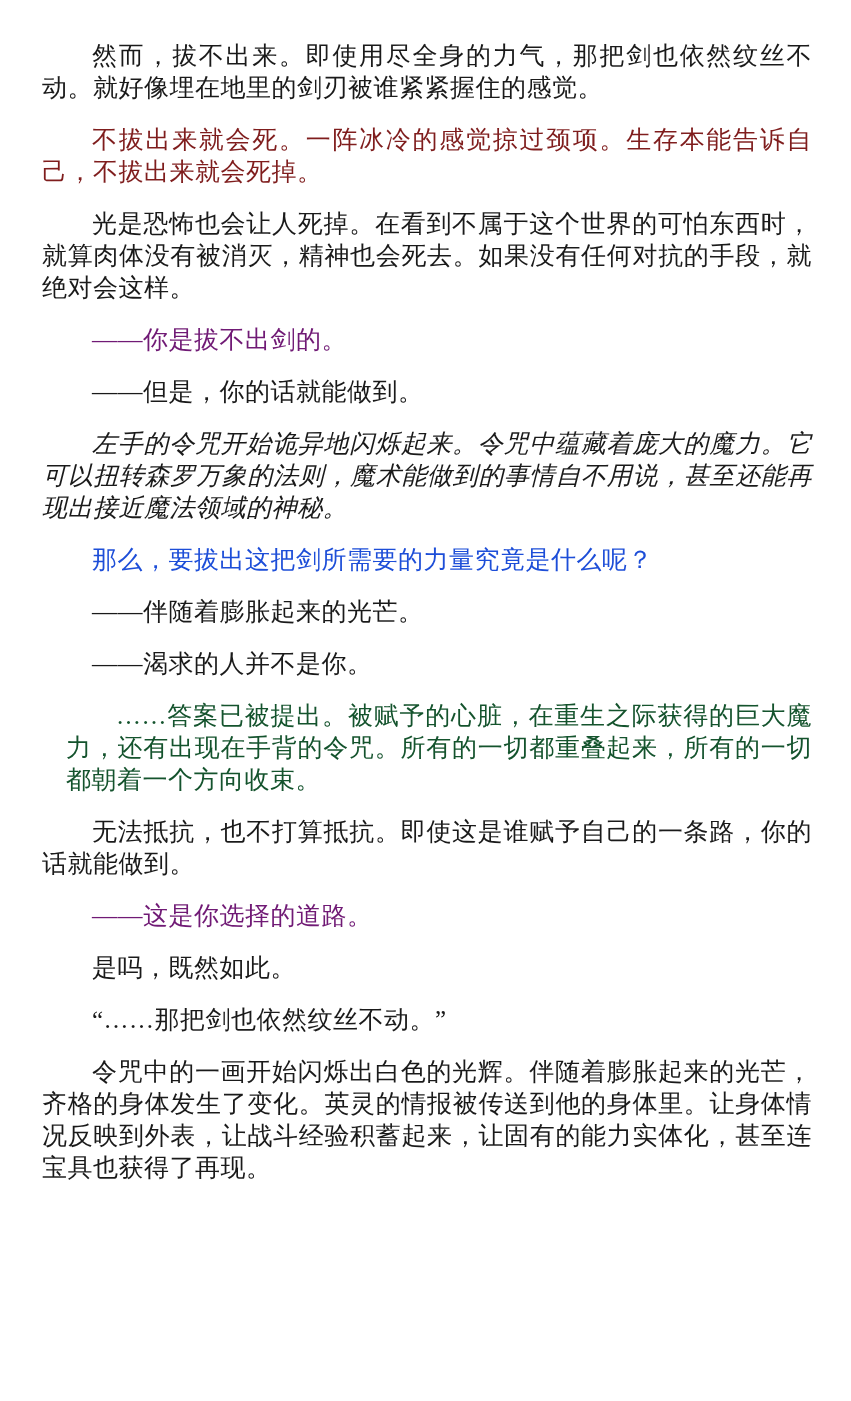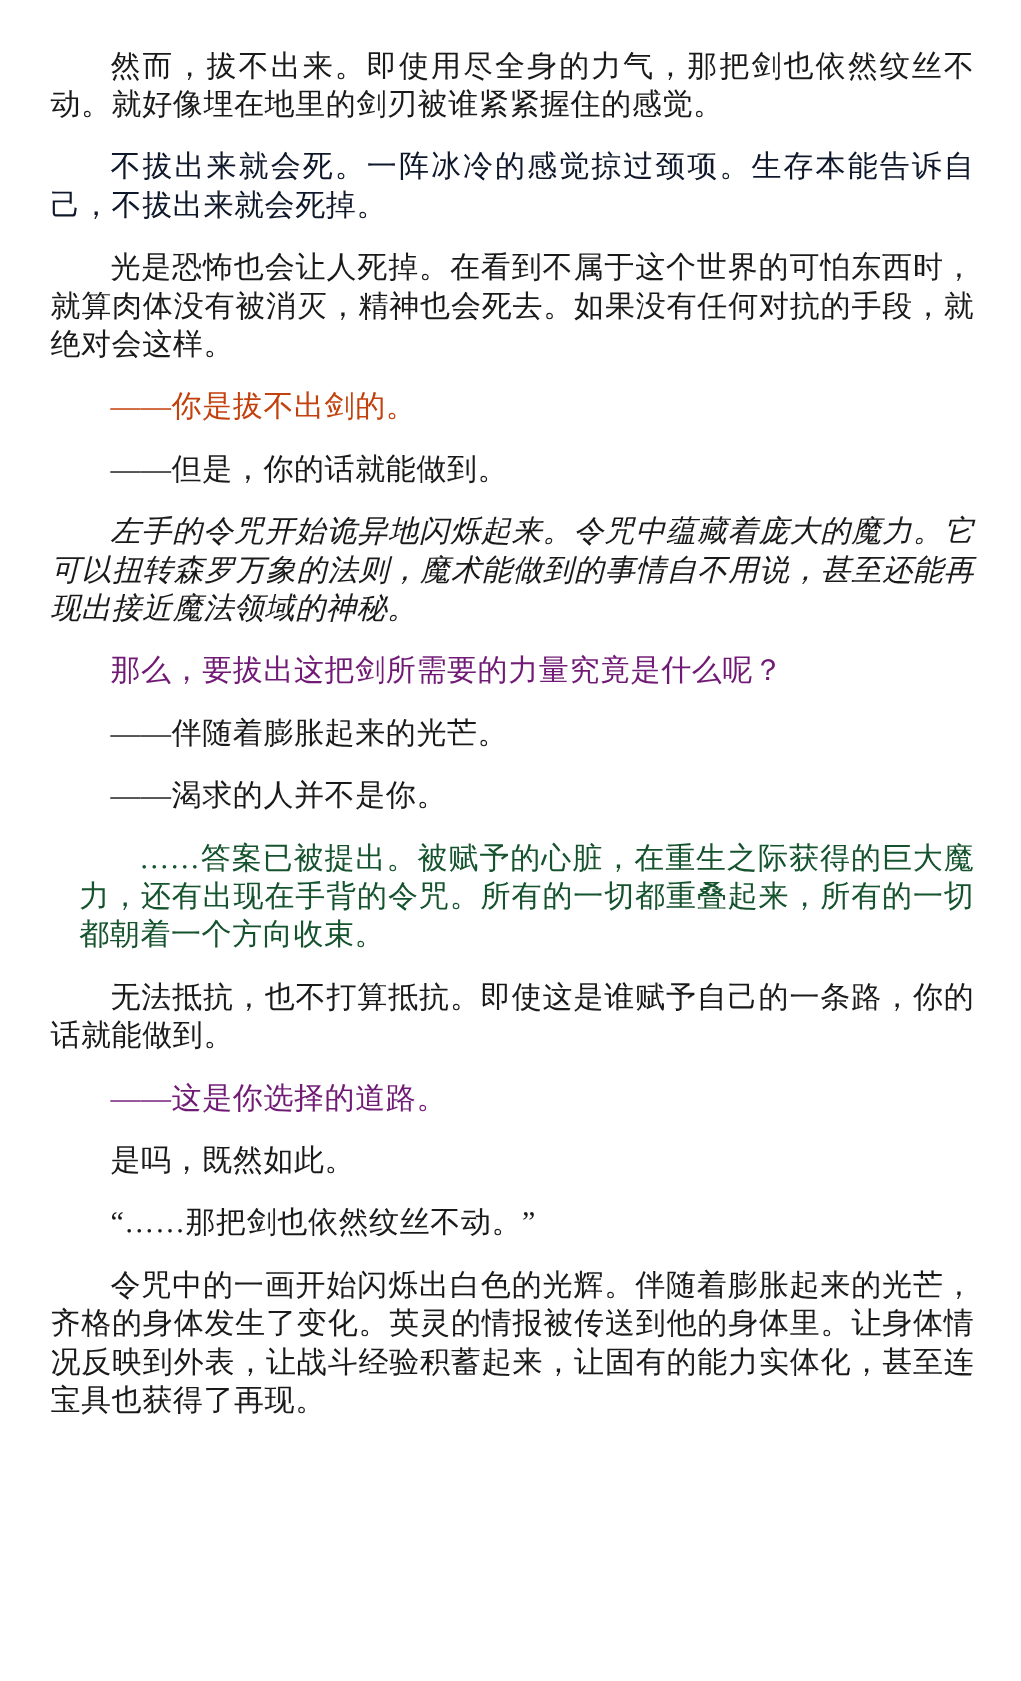--- a/index.html
+++ b/index.html
@@ -35,7 +35,7 @@
 <div class="page" style="background: rgb(255, 255, 255);">
   <div id="paragraph-container">
       <p class="para" style="color: rgb(26, 26, 26);">然而，拔不出来。即使用尽全身的力气，那把剑也依然纹丝不动。就好像埋在地里的剑刃被谁紧紧握住的感觉。</p>
-      <p class="para" style="color: #0f172a;">不拔出来就会死。一阵冰冷的感觉掠过颈项。生存本能告诉自己，不拔出来就会死掉。</p>
+      <p class="para" style="color: #7f1d1d;">不拔出来就会死。一阵冰冷的感觉掠过颈项。生存本能告诉自己，不拔出来就会死掉。</p>
       <p class="para" style="color: rgb(26, 26, 26);">光是恐怖也会让人死掉。在看到不属于这个世界的可怕东西时，就算肉体没有被消灭，精神也会死去。如果没有任何对抗的手段，就绝对会这样。</p>
       <p class="para" style="color: #c2410c;">——你是拔不出剑的。</p>
       <p class="para" style="color: rgb(26, 26, 26);">——但是，你的话就能做到。</p>

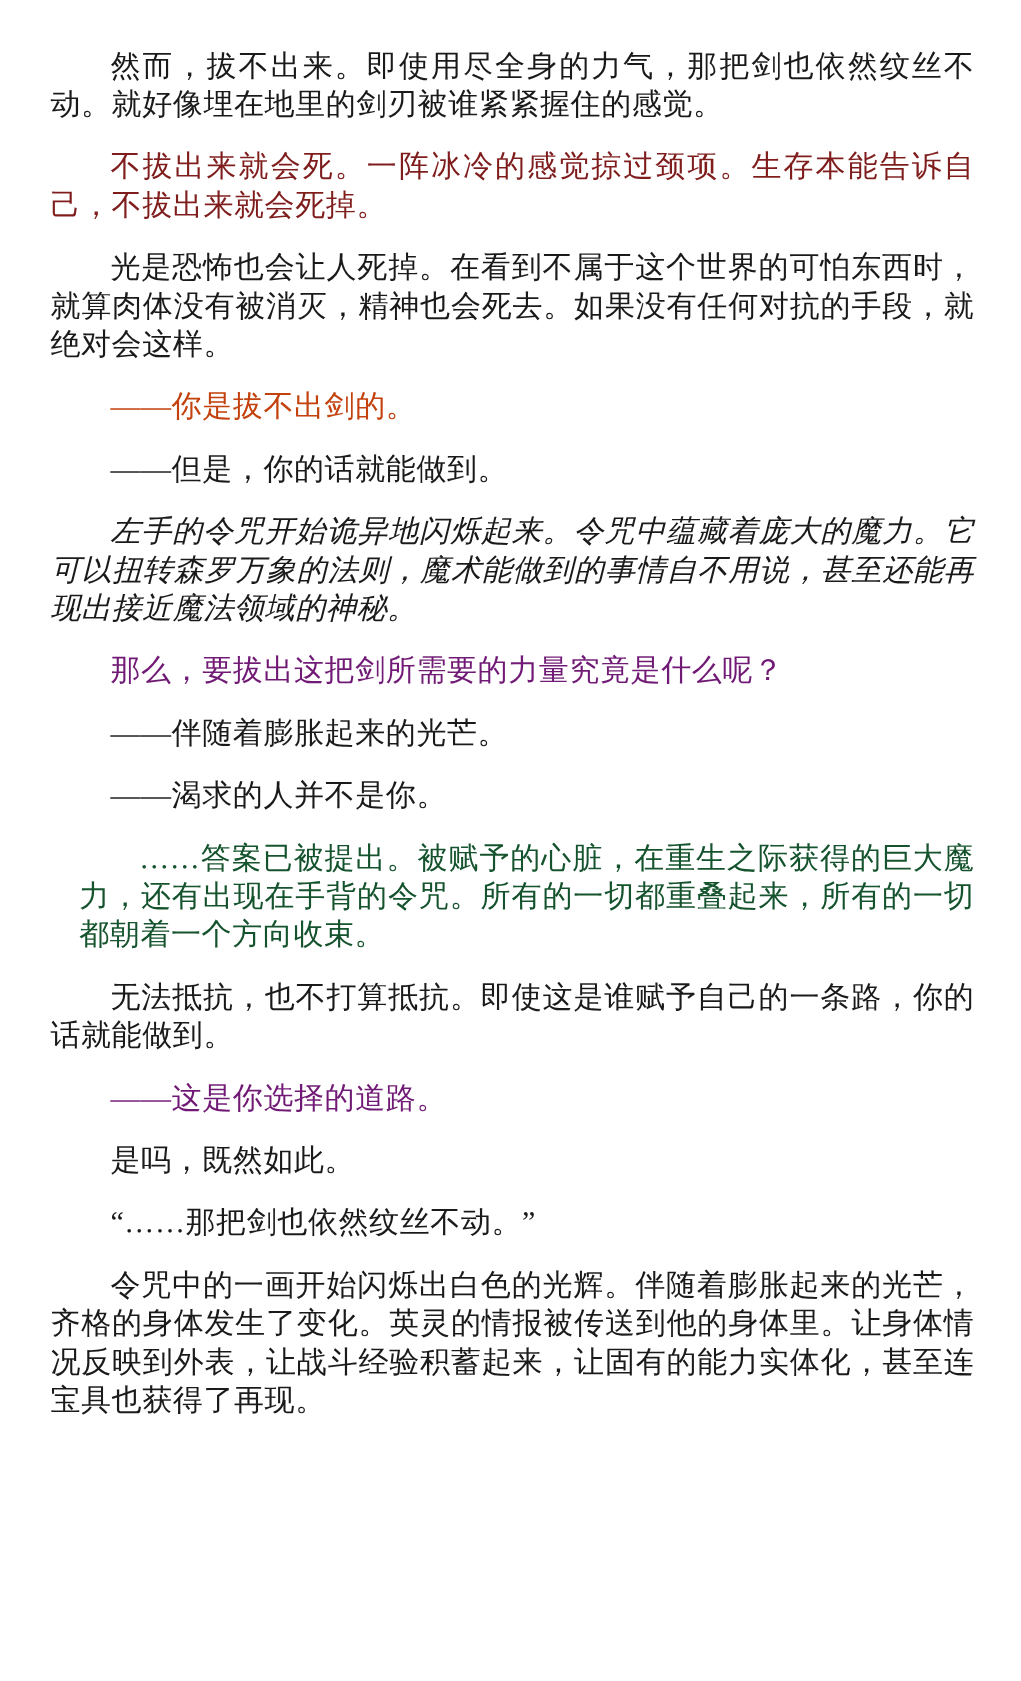--- a/index.html
+++ b/index.html
@@ -37,7 +37,7 @@
       <p class="para" style="color: rgb(26, 26, 26);">然而，拔不出来。即使用尽全身的力气，那把剑也依然纹丝不动。就好像埋在地里的剑刃被谁紧紧握住的感觉。</p>
       <p class="para" style="color: #7f1d1d;">不拔出来就会死。一阵冰冷的感觉掠过颈项。生存本能告诉自己，不拔出来就会死掉。</p>
       <p class="para" style="color: rgb(26, 26, 26);">光是恐怖也会让人死掉。在看到不属于这个世界的可怕东西时，就算肉体没有被消灭，精神也会死去。如果没有任何对抗的手段，就绝对会这样。</p>
-      <p class="para" style="color: #c2410c;">——你是拔不出剑的。</p>
+      <p class="para" style="color: #701a75;">——你是拔不出剑的。</p>
       <p class="para" style="color: rgb(26, 26, 26);">——但是，你的话就能做到。</p>
       <p class="para" style="color: rgb(26, 26, 26); font-style: italic;">左手的令咒开始诡异地闪烁起来。令咒中蕴藏着庞大的魔力。它可以扭转森罗万象的法则，魔术能做到的事情自不用说，甚至还能再现出接近魔法领域的神秘。</p>
       <p class="para" style="color: #701a75; margin-top: 16px;">那么，要拔出这把剑所需要的力量究竟是什么呢？</p>

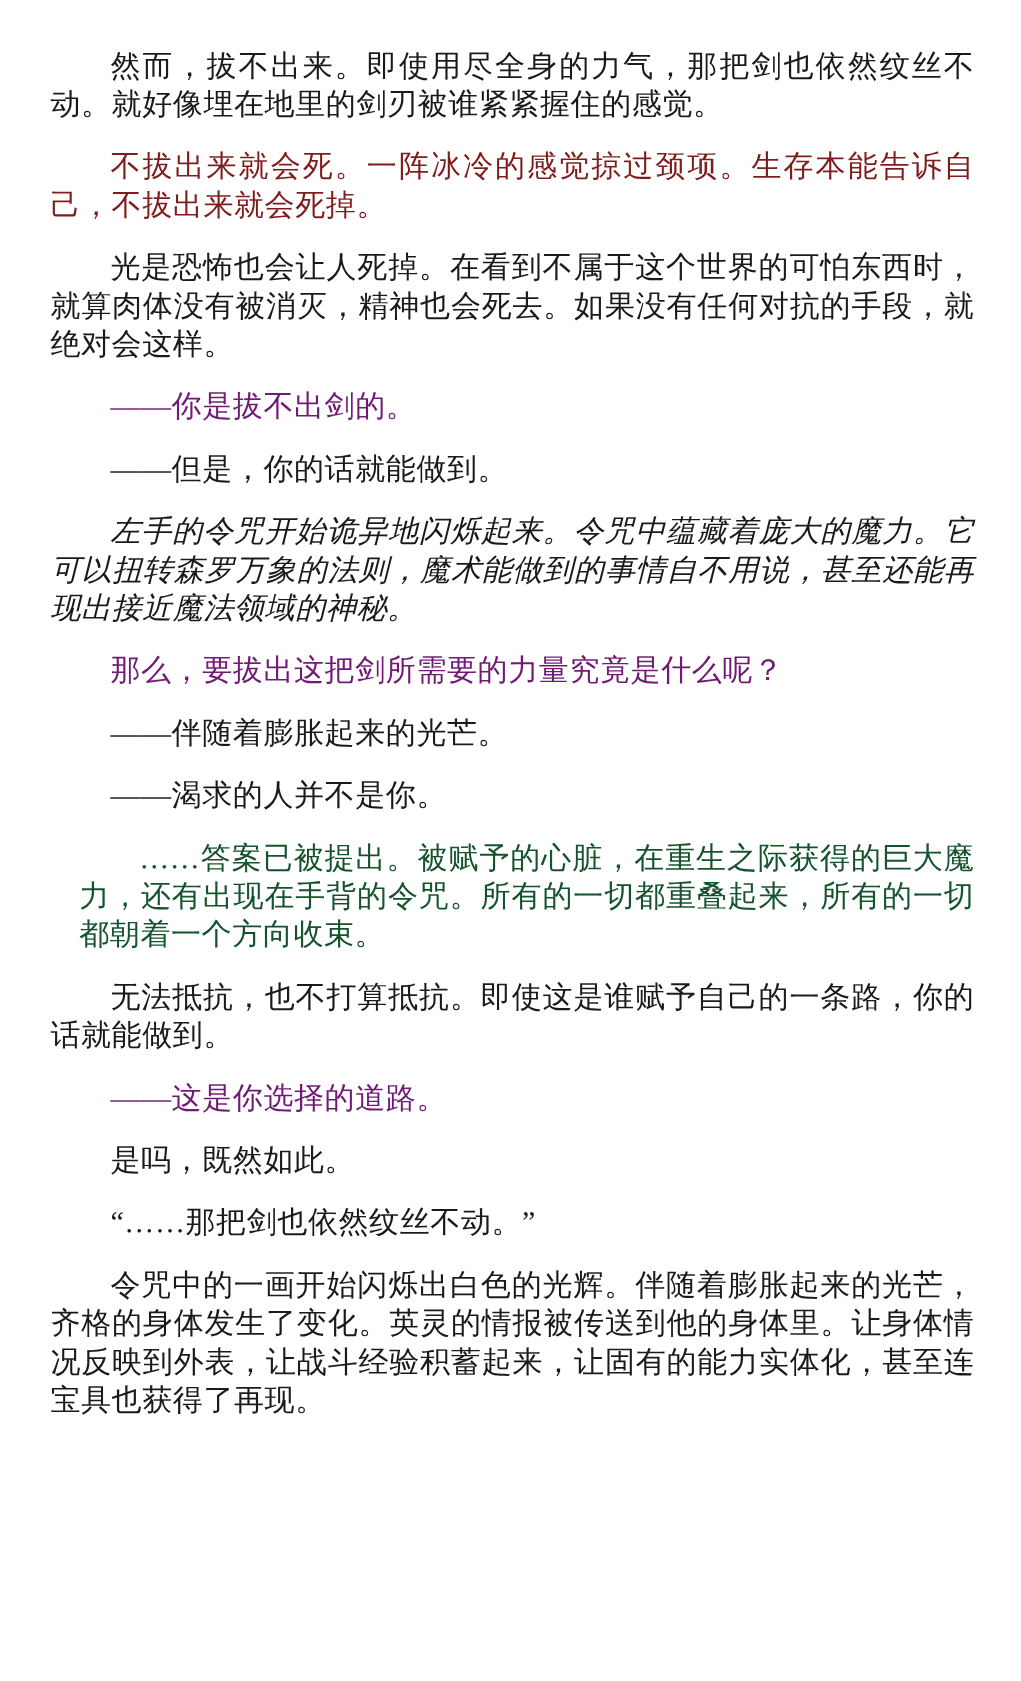--- a/index.html
+++ b/index.html
@@ -40,7 +40,7 @@
       <p class="para" style="color: #701a75;">——你是拔不出剑的。</p>
       <p class="para" style="color: rgb(26, 26, 26);">——但是，你的话就能做到。</p>
       <p class="para" style="color: rgb(26, 26, 26); font-style: italic;">左手的令咒开始诡异地闪烁起来。令咒中蕴藏着庞大的魔力。它可以扭转森罗万象的法则，魔术能做到的事情自不用说，甚至还能再现出接近魔法领域的神秘。</p>
-      <p class="para" style="color: #701a75; margin-top: 16px;">那么，要拔出这把剑所需要的力量究竟是什么呢？</p>
+      <p class="para" style="color: #1d4ed8; margin-top: 16px;">那么，要拔出这把剑所需要的力量究竟是什么呢？</p>
       <p class="para" style="color: rgb(26, 26, 26);">——伴随着膨胀起来的光芒。</p>
       <p class="para" style="color: rgb(26, 26, 26);">——渴求的人并不是你。</p>
       <p class="para" style="color: #14532d; margin-left: 24px;">……答案已被提出。被赋予的心脏，在重生之际获得的巨大魔力，还有出现在手背的令咒。所有的一切都重叠起来，所有的一切都朝着一个方向收束。</p>

